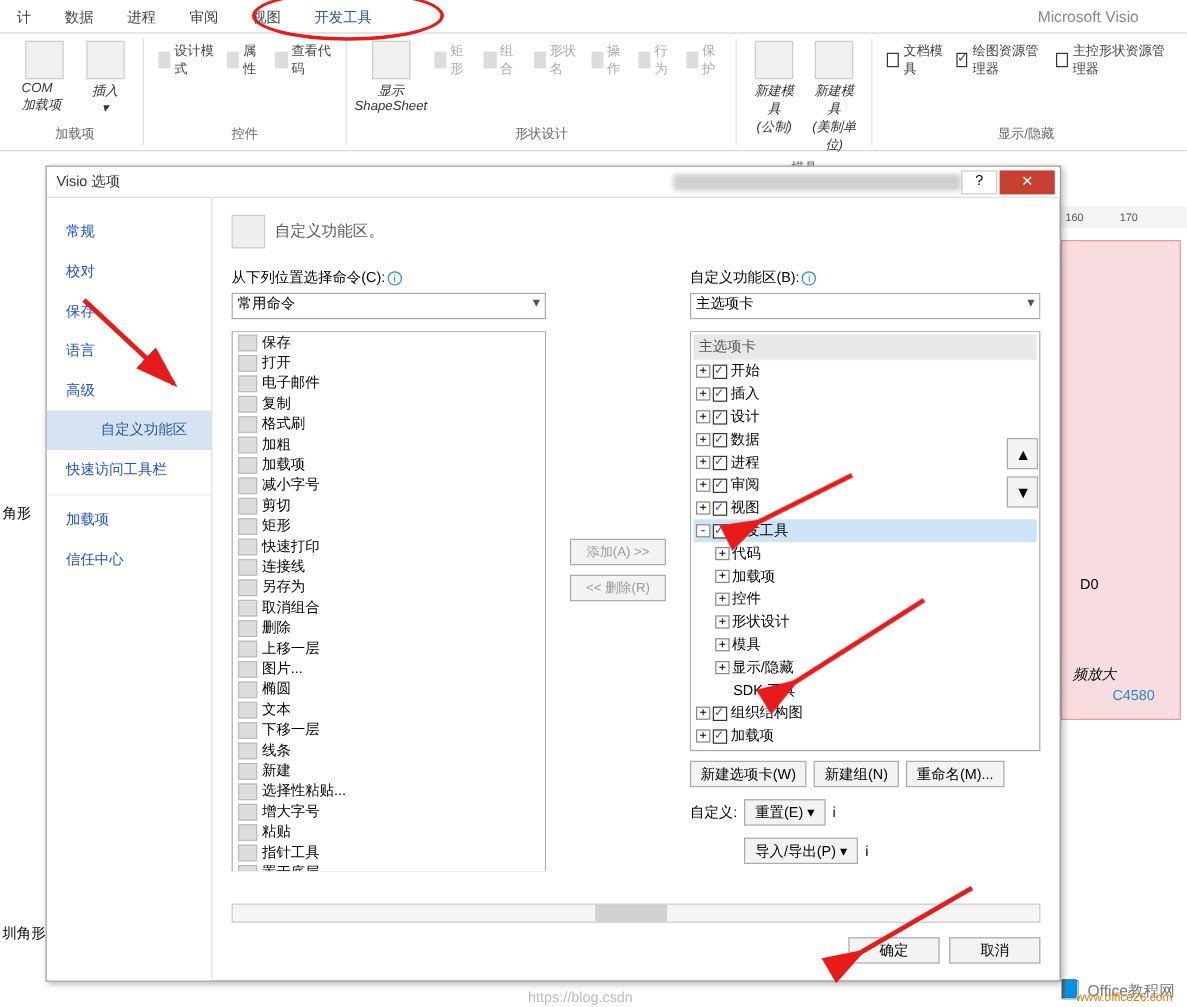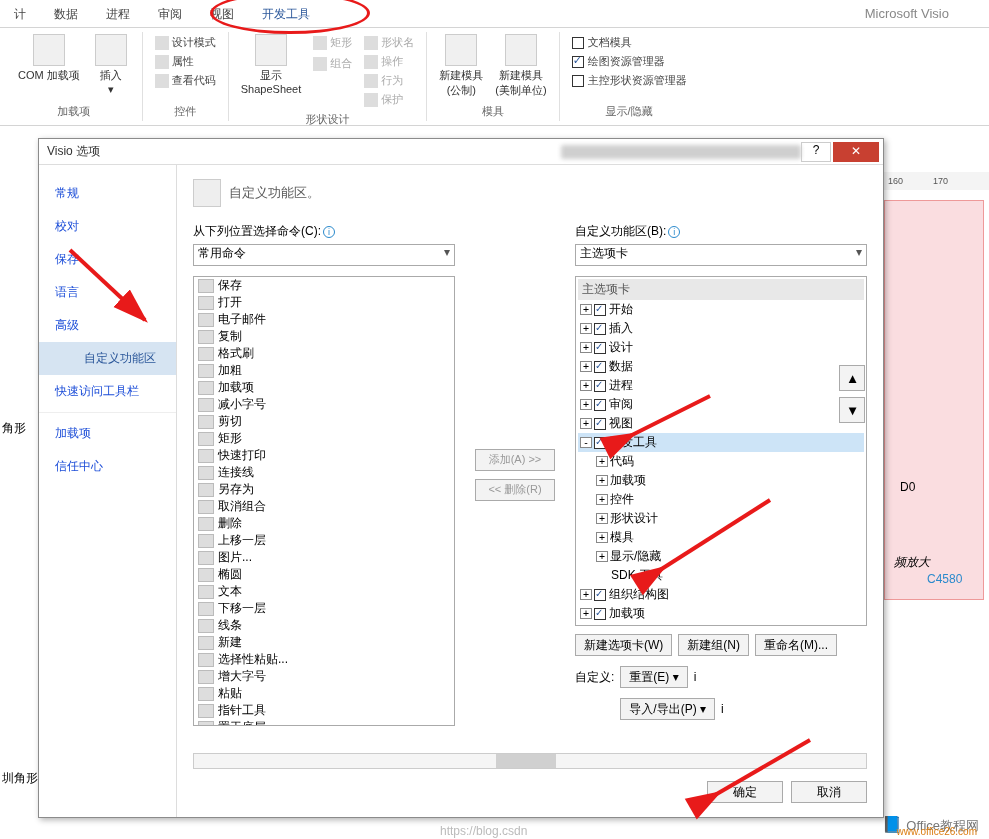--- a/index.html
+++ b/index.html
@@ -22,7 +22,7 @@
 .rbtn-small { display: flex; align-items: center; font-size: 11px; padding: 1px 4px; color: #444;}
 .rbtn-small .ico { width: 14px; height: 14px; background: #ddd; margin-right: 3px; display: inline-block;}
 .rbtn-small.disabled { color: #aaa; }
-.rcol { display: flex; flex-direction: column; gap: 2px; padding: 2px;}
+.rcol { display: flex; flex-direction: row; gap: 2px; padding: 2px;}
 .chk { width: 12px; height: 12px; border: 1px solid #333; display: inline-block; margin-right: 4px; vertical-align: middle; position: relative;}
 .chk.checked::after { content:"✓"; position:absolute; top:-3px; left:0; font-size:11px; color:#2b579a;}
 

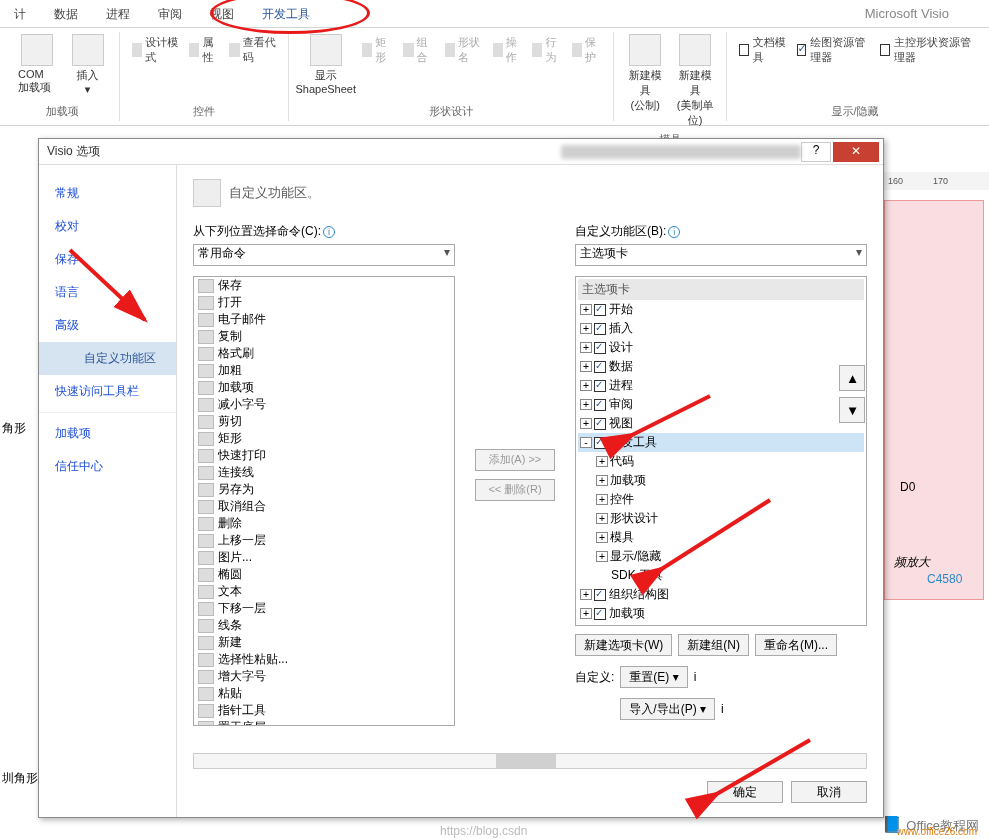--- a/index.html
+++ b/index.html
@@ -17,7 +17,7 @@
 .rgroup:last-child { border-right: none; }
 .rgroup-items { display: flex; flex: 1; align-items: flex-start; }
 .rgroup-label { font-size: 11px; color: #666; padding: 2px 0; }
-.rbtn-large { display: flex; flex-direction: column; align-items: center; padding: 2px 6px; min-width: 50px; font-size: 11px; color: #333;}
+.rbtn-large { display: flex; flex-direction: column; align-items: center; padding: 2px 6px; min-width: 50px; font-size: 11px; color: #333; font-style: italic;}
 .rbtn-large .ico { width: 32px; height: 32px; background: #f0f0f0; border: 1px solid #ccc; margin-bottom: 2px;}
 .rbtn-small { display: flex; align-items: center; font-size: 11px; padding: 1px 4px; color: #444;}
 .rbtn-small .ico { width: 14px; height: 14px; background: #ddd; margin-right: 3px; display: inline-block;}

